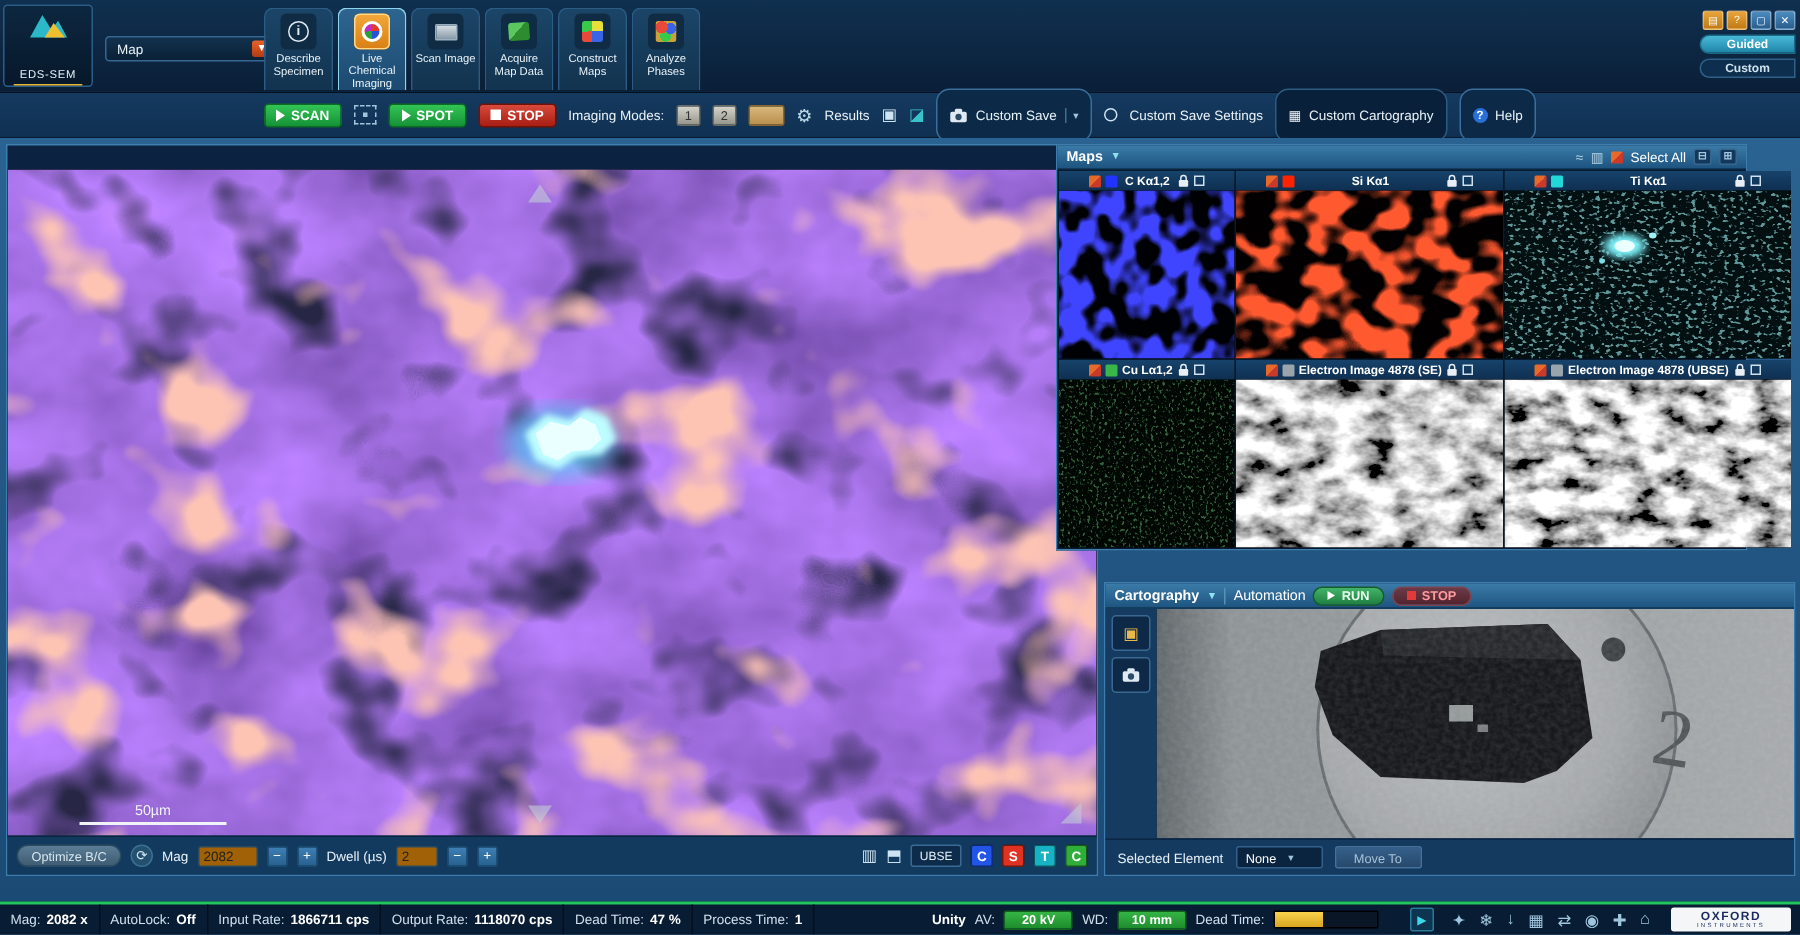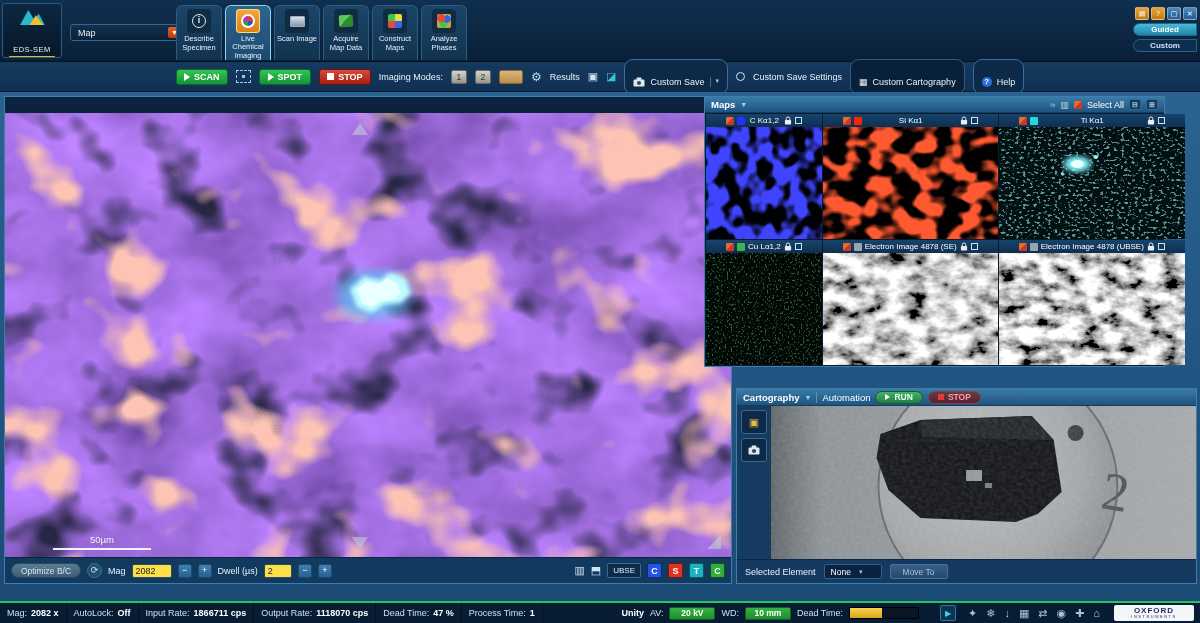--- a/index.html
+++ b/index.html
@@ -58,7 +58,7 @@
   .gear{font-size:12px;color:#bcd8e8;cursor:pointer}
   .tb-ic{font-size:11px;cursor:pointer}
   .tb-ic.b{color:#cfe4f2}.tb-ic.t{color:#39c2c9}.tb-ic.w{color:#f0f4f8;font-size:9px}
-  .pill{height:17px;background:#0c2a47;border:1px solid #3a6f9c;border-radius:9px;display:flex;gap:5px;padding:17px 8px;font-size:9px;color:#e8f2f8;cursor:pointer}
+  .pill{height:17px;background:#0c2a47;border:1px solid #3a6f9c;border-radius:9px;display:flex;align-items:center;gap:5px;padding:17px 8px;font-size:9px;color:#e8f2f8;cursor:pointer}
   .pill.dark{background:#09203a;border-color:#2e5b82}
   .pill-div{width:1px;height:10px;background:#3a6f9c}
   .pill .dd{font-size:7px;color:#9fc6de}

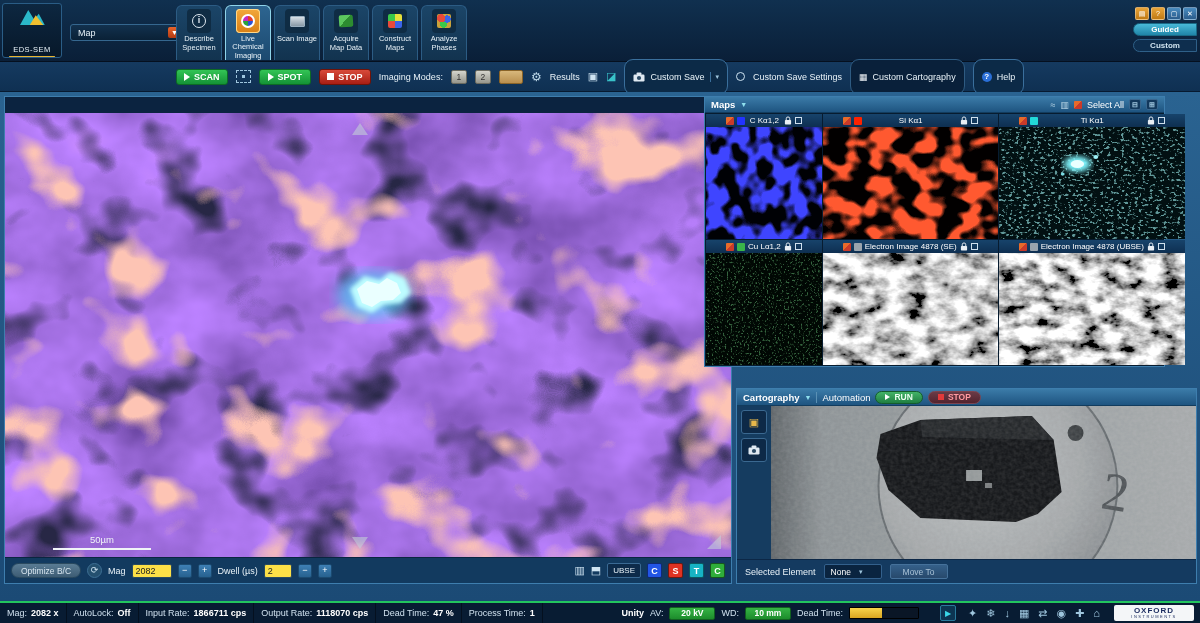--- a/index.html
+++ b/index.html
@@ -91,7 +91,7 @@
   .maps-panel{left:704px;top:4px;width:461px;height:271px}
   .maps-grid{position:absolute;top:16px;left:0;right:0;bottom:0;display:grid;grid-template-columns:repeat(3,1fr);gap:1px;background:#071c30;padding:1px}
   .map-card{display:flex;flex-direction:column;background:#000;cursor:pointer}
-  .map-head{height:13px;background:linear-gradient(#17436b,#0e2f51);display:flex;align-items:center;gap:3px;padding:0 20px;font-size:8px;font-weight:normal;color:#fff}
+  .map-head{height:13px;background:linear-gradient(#17436b,#0e2f51);display:flex;align-items:center;gap:3px;padding:0 20px;font-size:8px;font-weight:bold;color:#fff}
   .mh-label{flex:1;text-align:center;white-space:nowrap;overflow:hidden}
   .mh-layers{width:8px;height:8px;border-radius:1px;background:linear-gradient(135deg,#e86a2a 0 50%,#c93a2a 50%)}
   .mh-swatch{width:8px;height:8px;border-radius:1px}

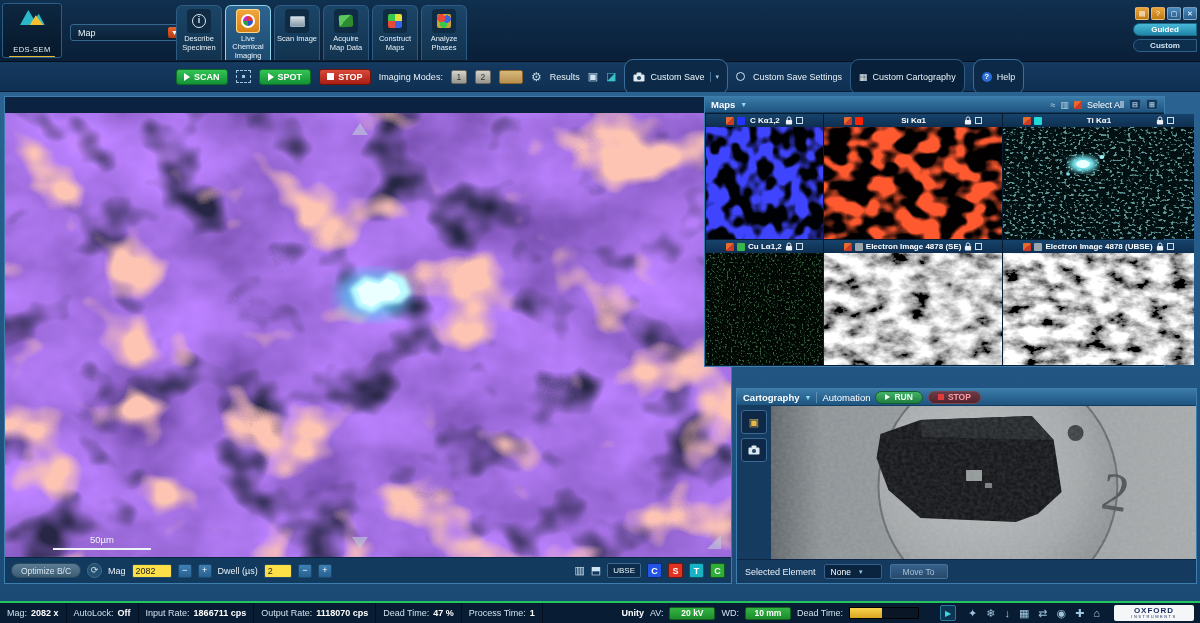--- a/index.html
+++ b/index.html
@@ -81,7 +81,7 @@
   .img-controls{position:absolute;left:0;right:0;bottom:0;height:26px;background:#123a5f;border-top:1px solid #0a2540;display:flex;align-items:center;gap:6px;padding:0 6px;font-size:9px}
   .opt-btn{height:15px;background:linear-gradient(#5a7c94,#3d5c74);border:1px solid #2a4a60;border-radius:8px;color:#d8e6f0;font-size:8.5px;padding:0 9px}
   .circ-btn{width:15px;height:15px;border-radius:50%;background:#24506f;border:1px solid #3d6f94;color:#cfe4f2;font-size:9px;line-height:13px;text-align:center;cursor:pointer}
-  .num-input{width:40px;height:14px;background:#fde047;border:1px solid #2a4a60;border-radius:2px;font-size:9px;color:#222;padding:0 3px}
+  .num-input{width:40px;height:14px;background:#a16207;border:1px solid #2a4a60;border-radius:2px;font-size:9px;color:#222;padding:0 3px}
   .num-input.small{width:28px}
   .step-btn{width:14px;height:14px;background:linear-gradient(#3e7fb4,#27618f);border:1px solid #1b4a70;border-radius:2px;color:#fff;font-size:9px;line-height:11px}
   .chan-sq{width:15px;height:15px;border-radius:2px;border:1px solid rgba(0,0,0,.5);color:#fff;font-size:9px;font-weight:bold;display:flex;align-items:center;justify-content:center;cursor:pointer}

